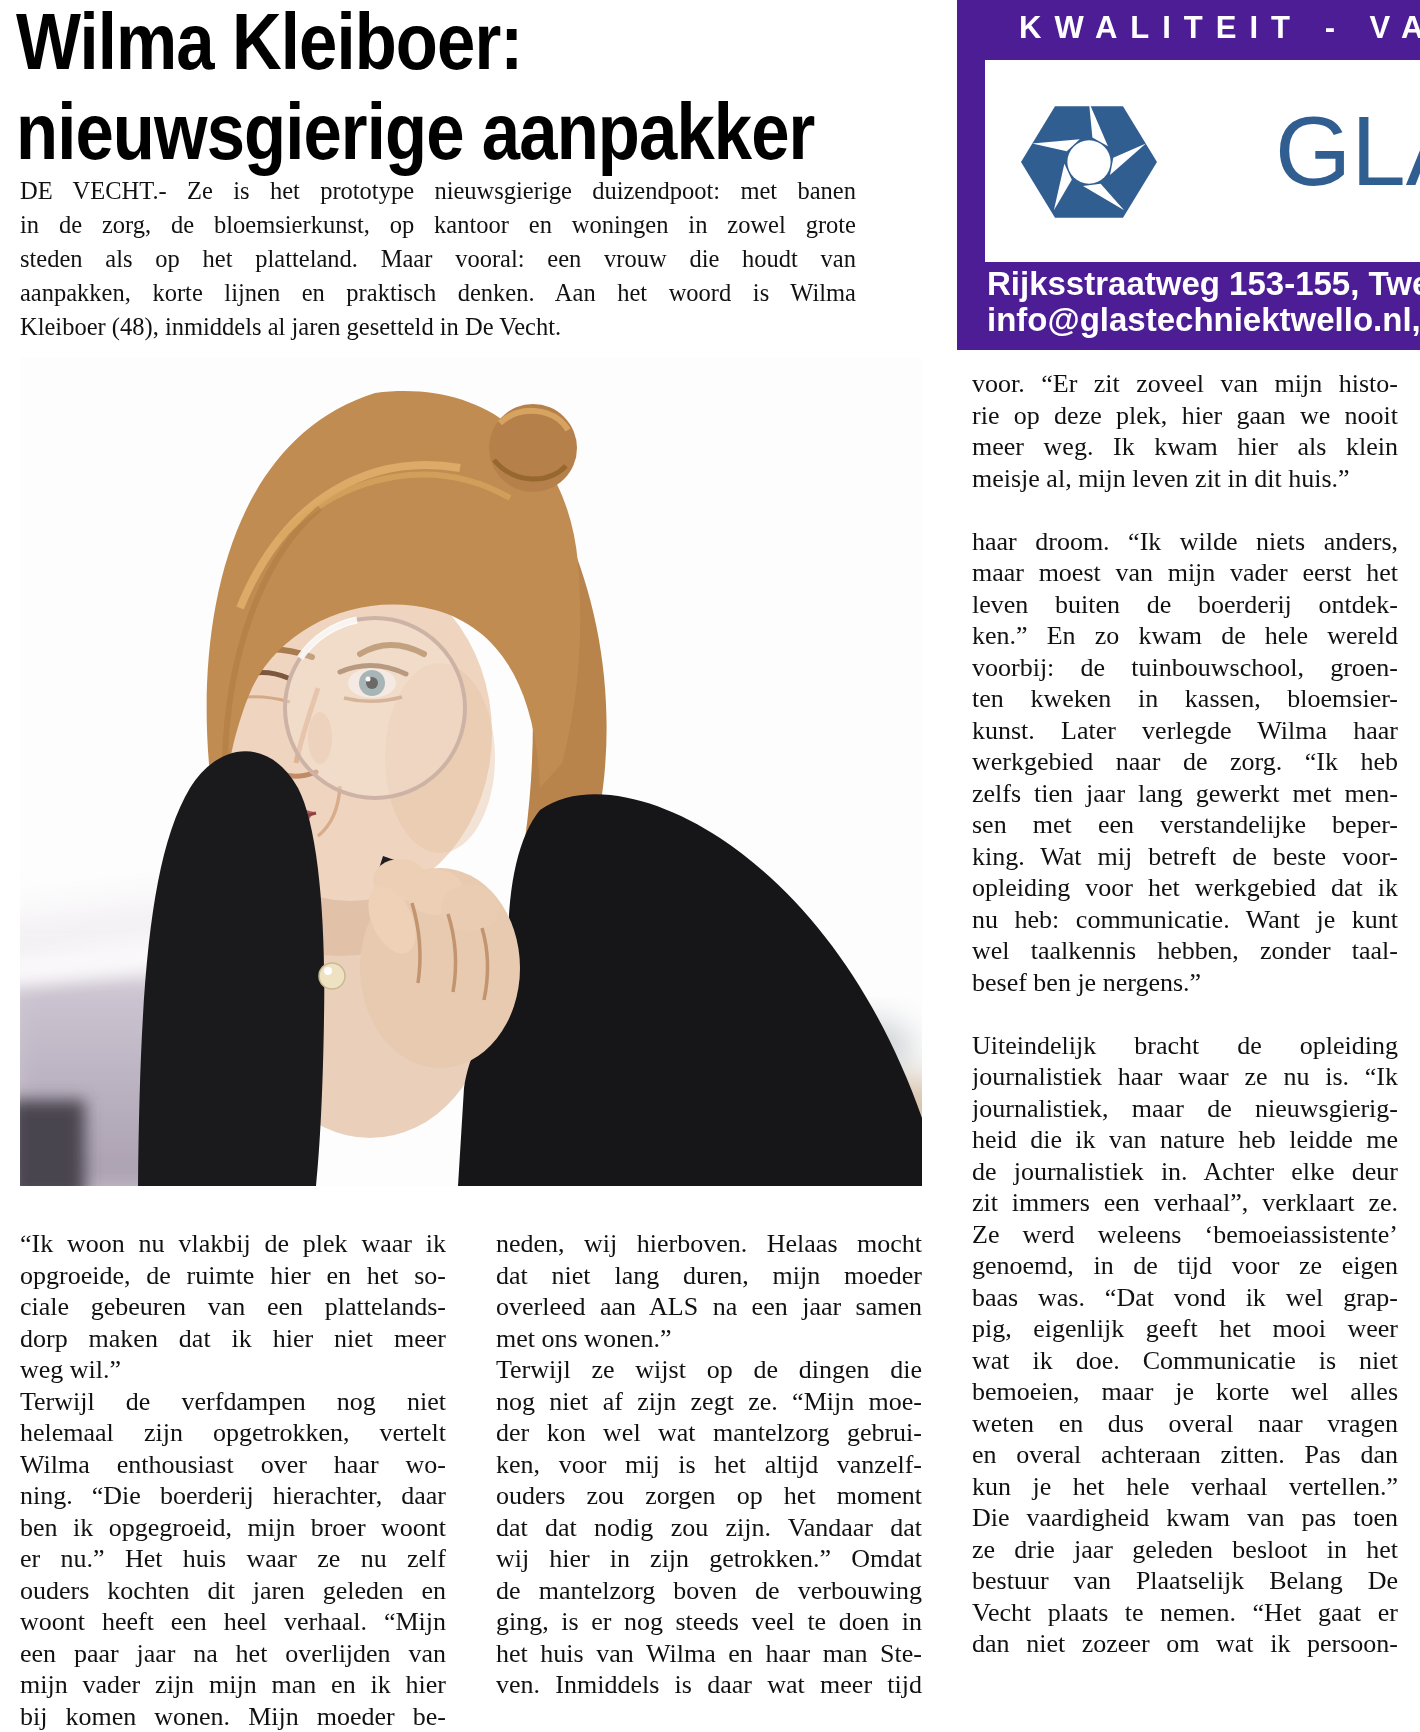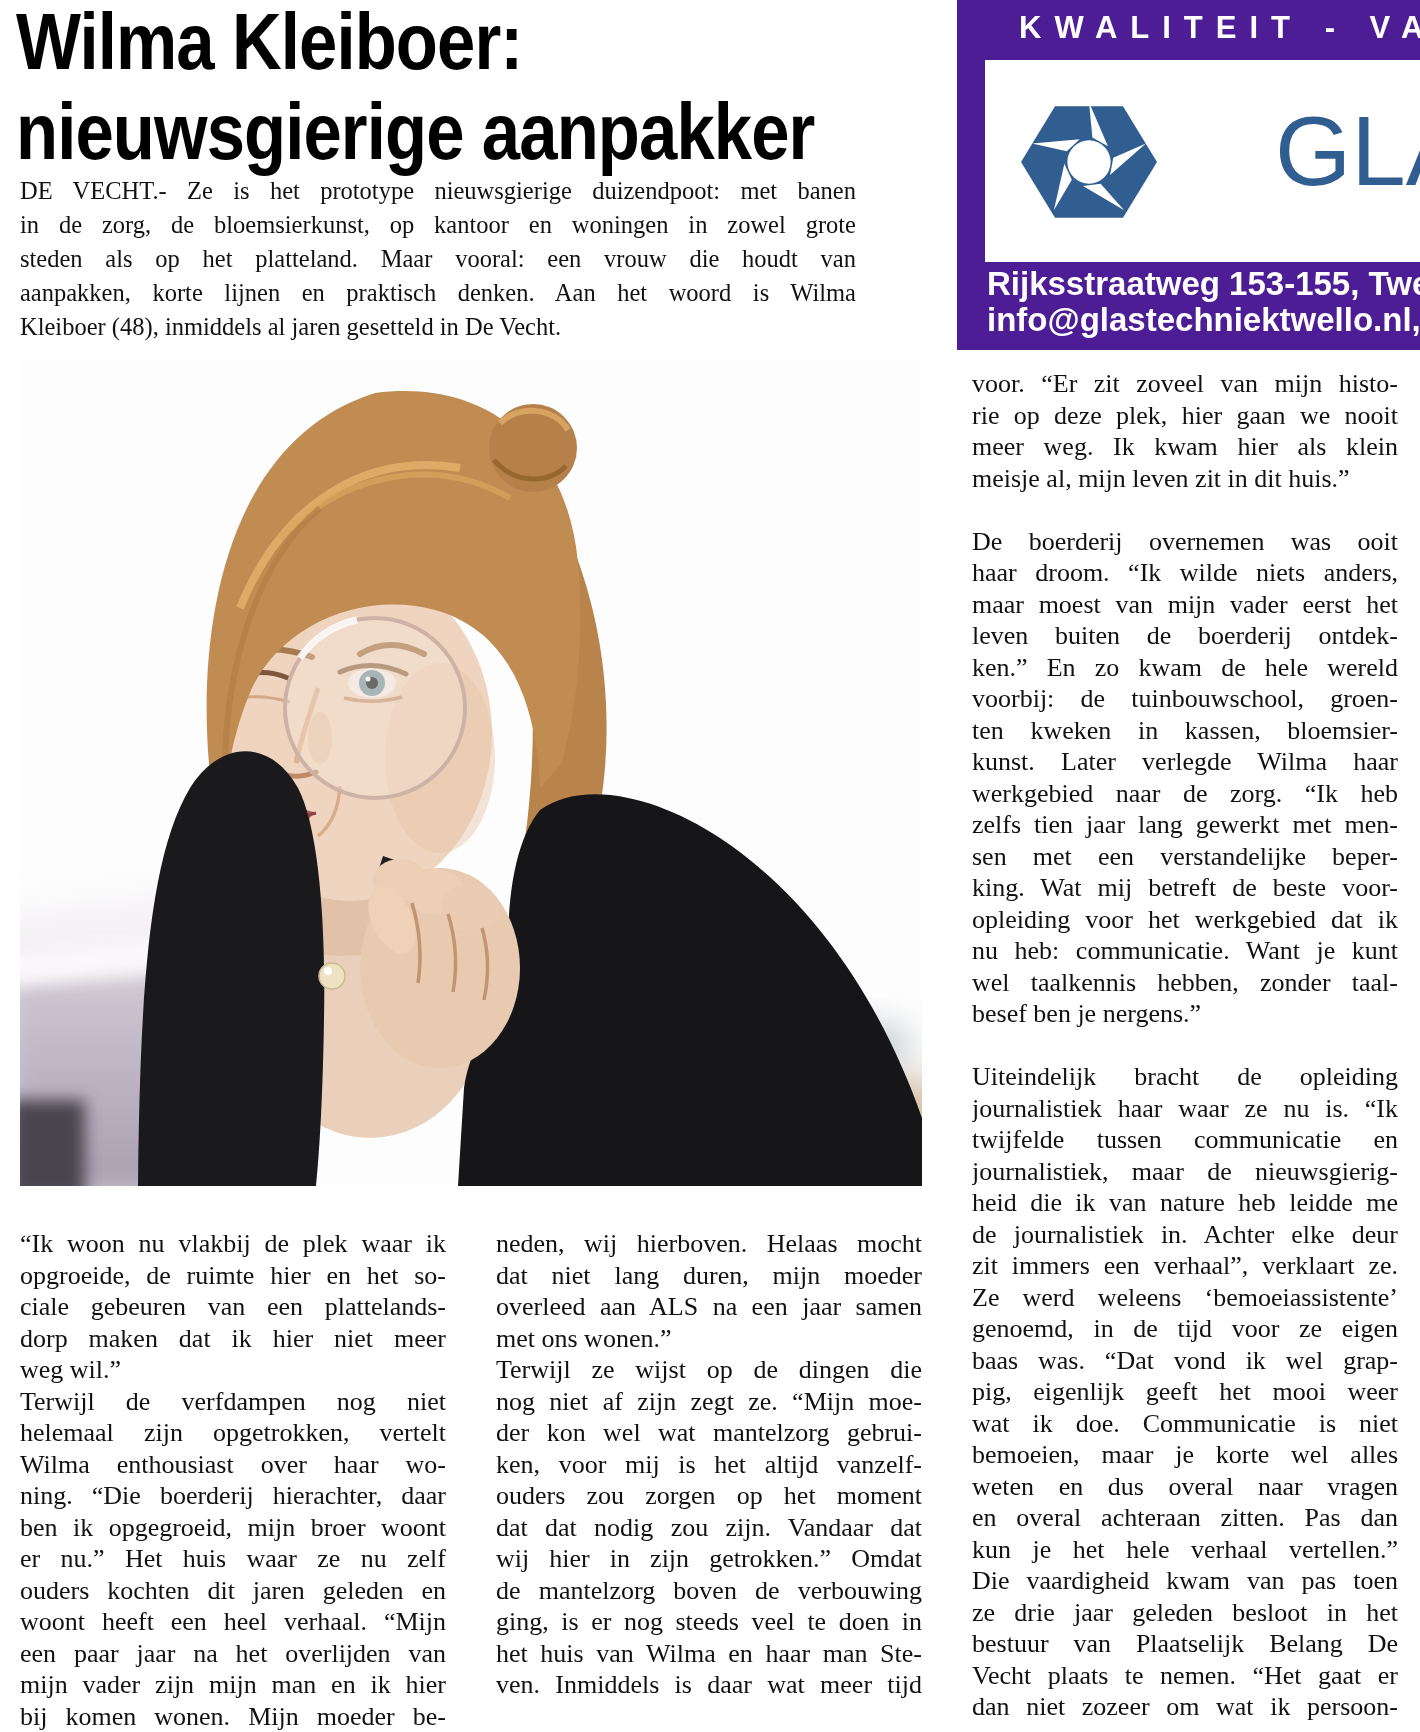--- a/index.html
+++ b/index.html
@@ -217,7 +217,6 @@
       <div class="tline">meer weg. Ik kwam hier als klein</div>
       <div class="tline pend">meisje al, mijn leven zit in dit huis.”</div>
       <div class="tline blank"></div>
-      <div class="tline">De boerderij overnemen was ooit</div>
       <div class="tline">haar droom. “Ik wilde niets anders,</div>
       <div class="tline">maar moest van mijn vader eerst het</div>
       <div class="tline">leven buiten de boerderij ontdek-</div>

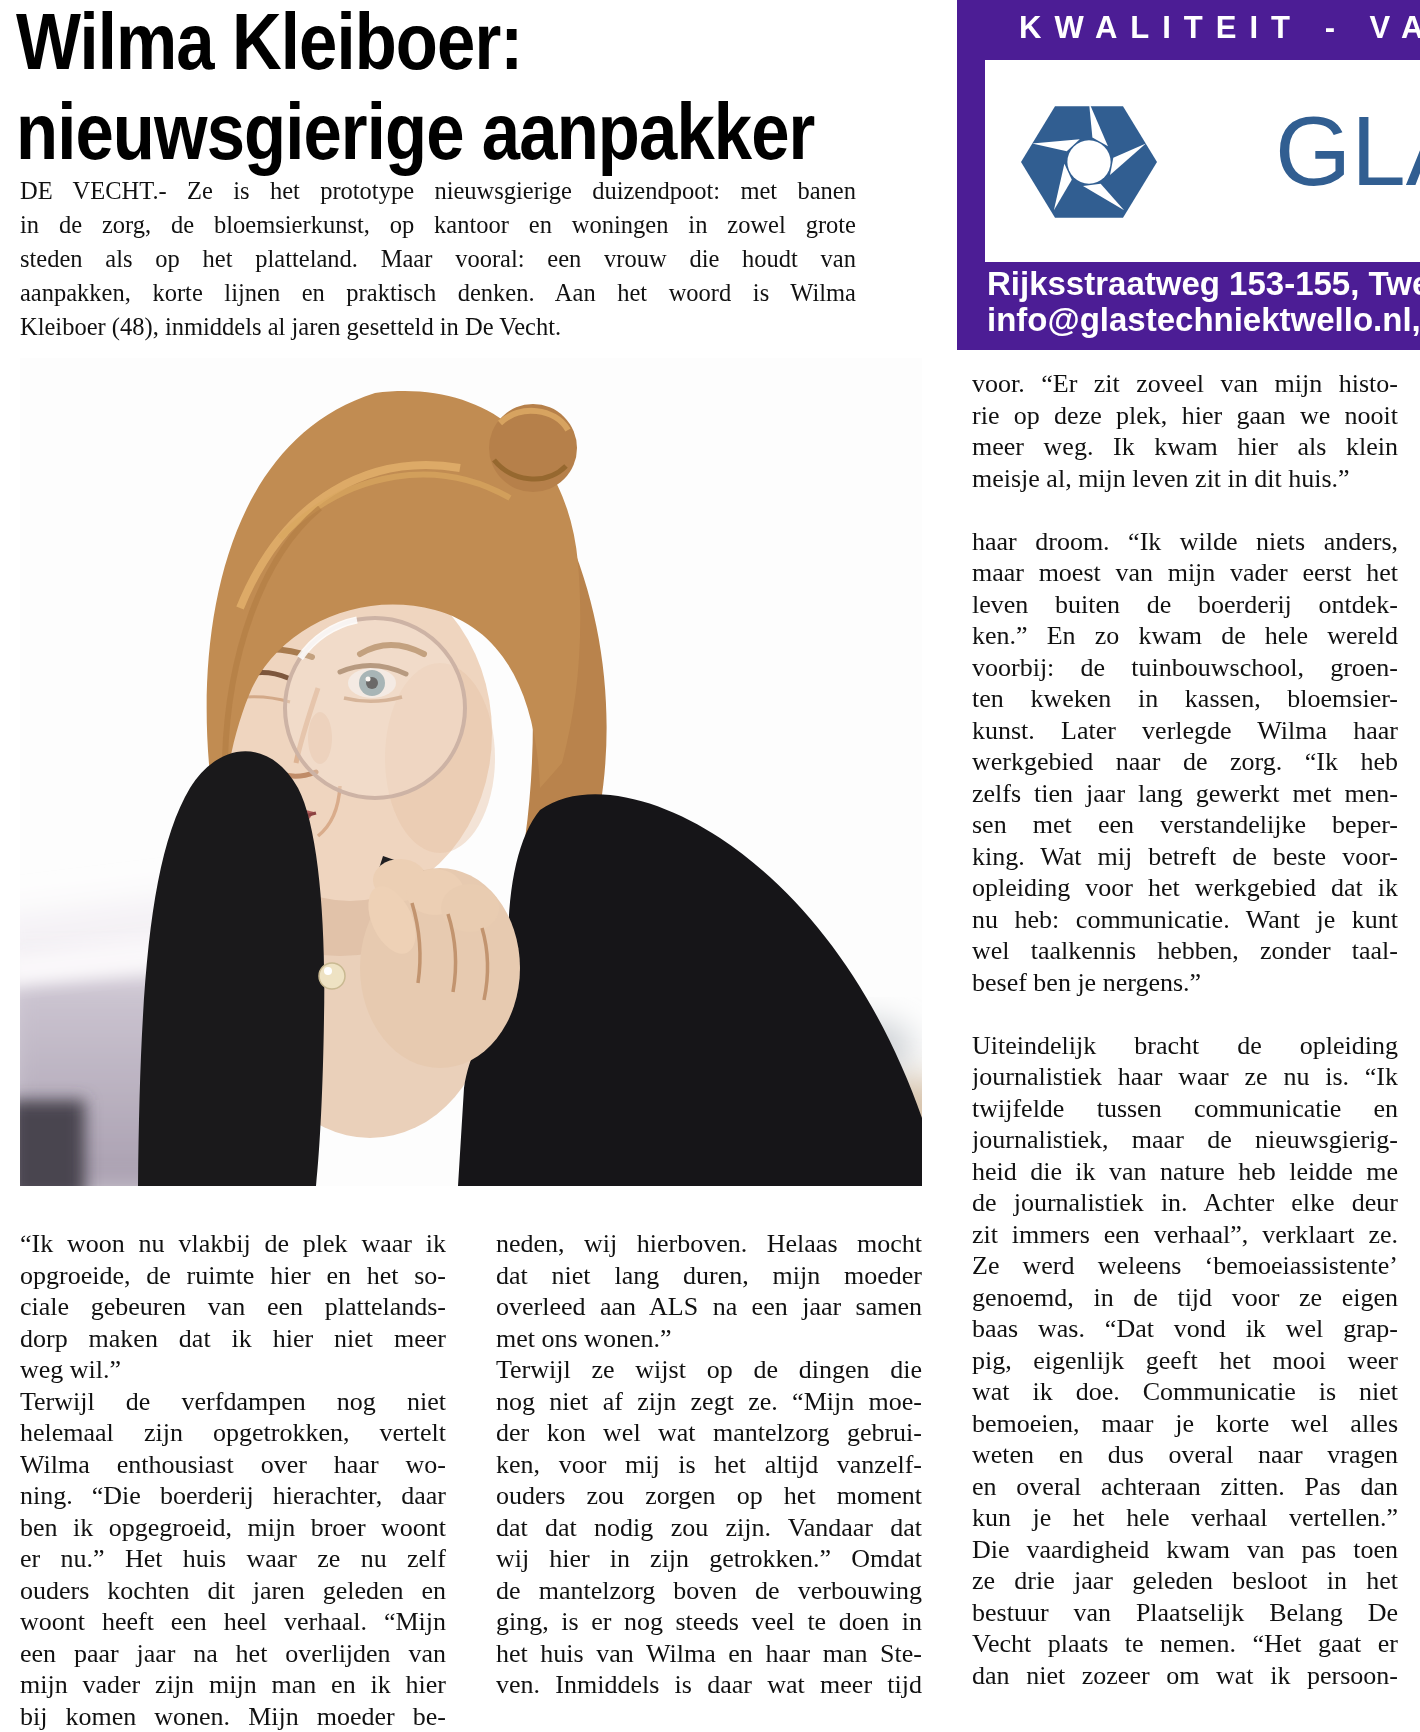--- a/index.html
+++ b/index.html
@@ -235,7 +235,6 @@
       <div class="tline blank"></div>
       <div class="tline">Uiteindelijk bracht de opleiding</div>
       <div class="tline">journalistiek haar waar ze nu is. “Ik</div>
-      <div class="tline">twijfelde tussen communicatie en</div>
       <div class="tline">journalistiek, maar de nieuwsgierig-</div>
       <div class="tline">heid die ik van nature heb leidde me</div>
       <div class="tline">de journalistiek in. Achter elke deur</div>

